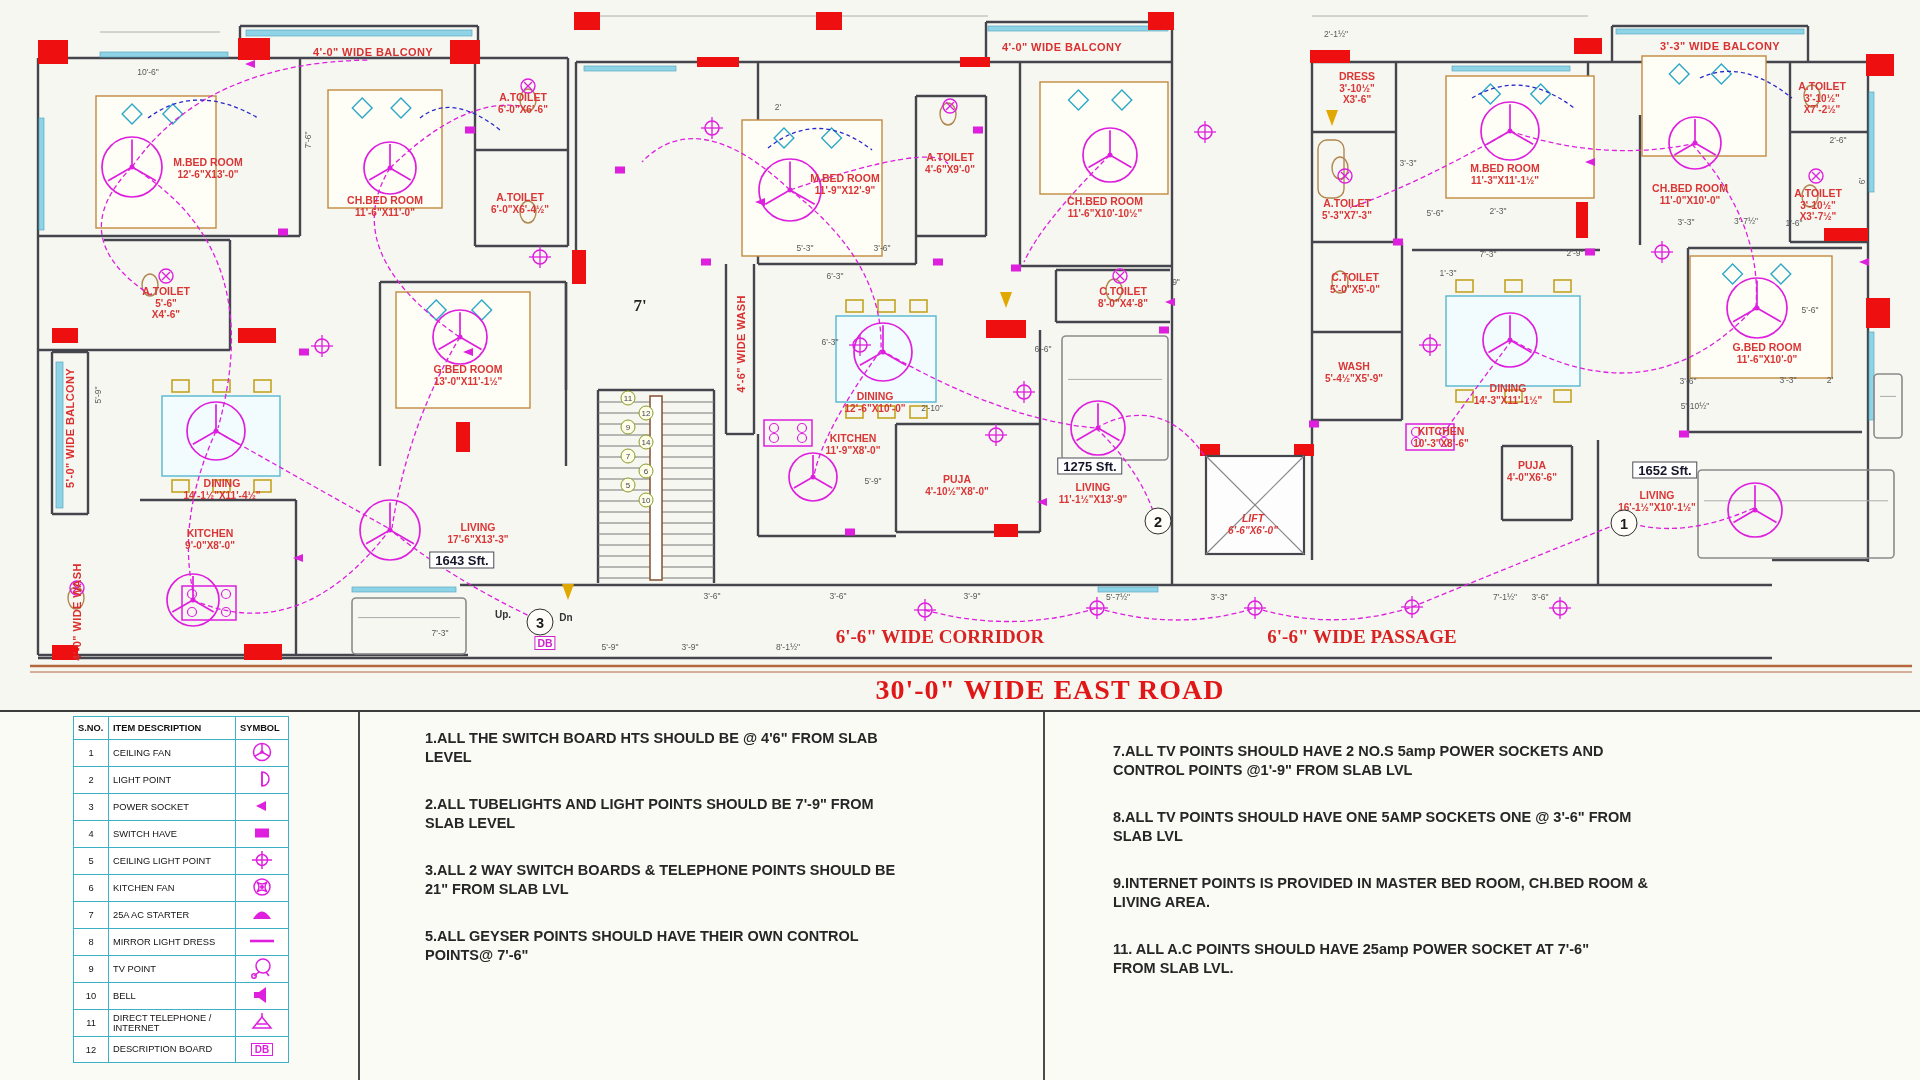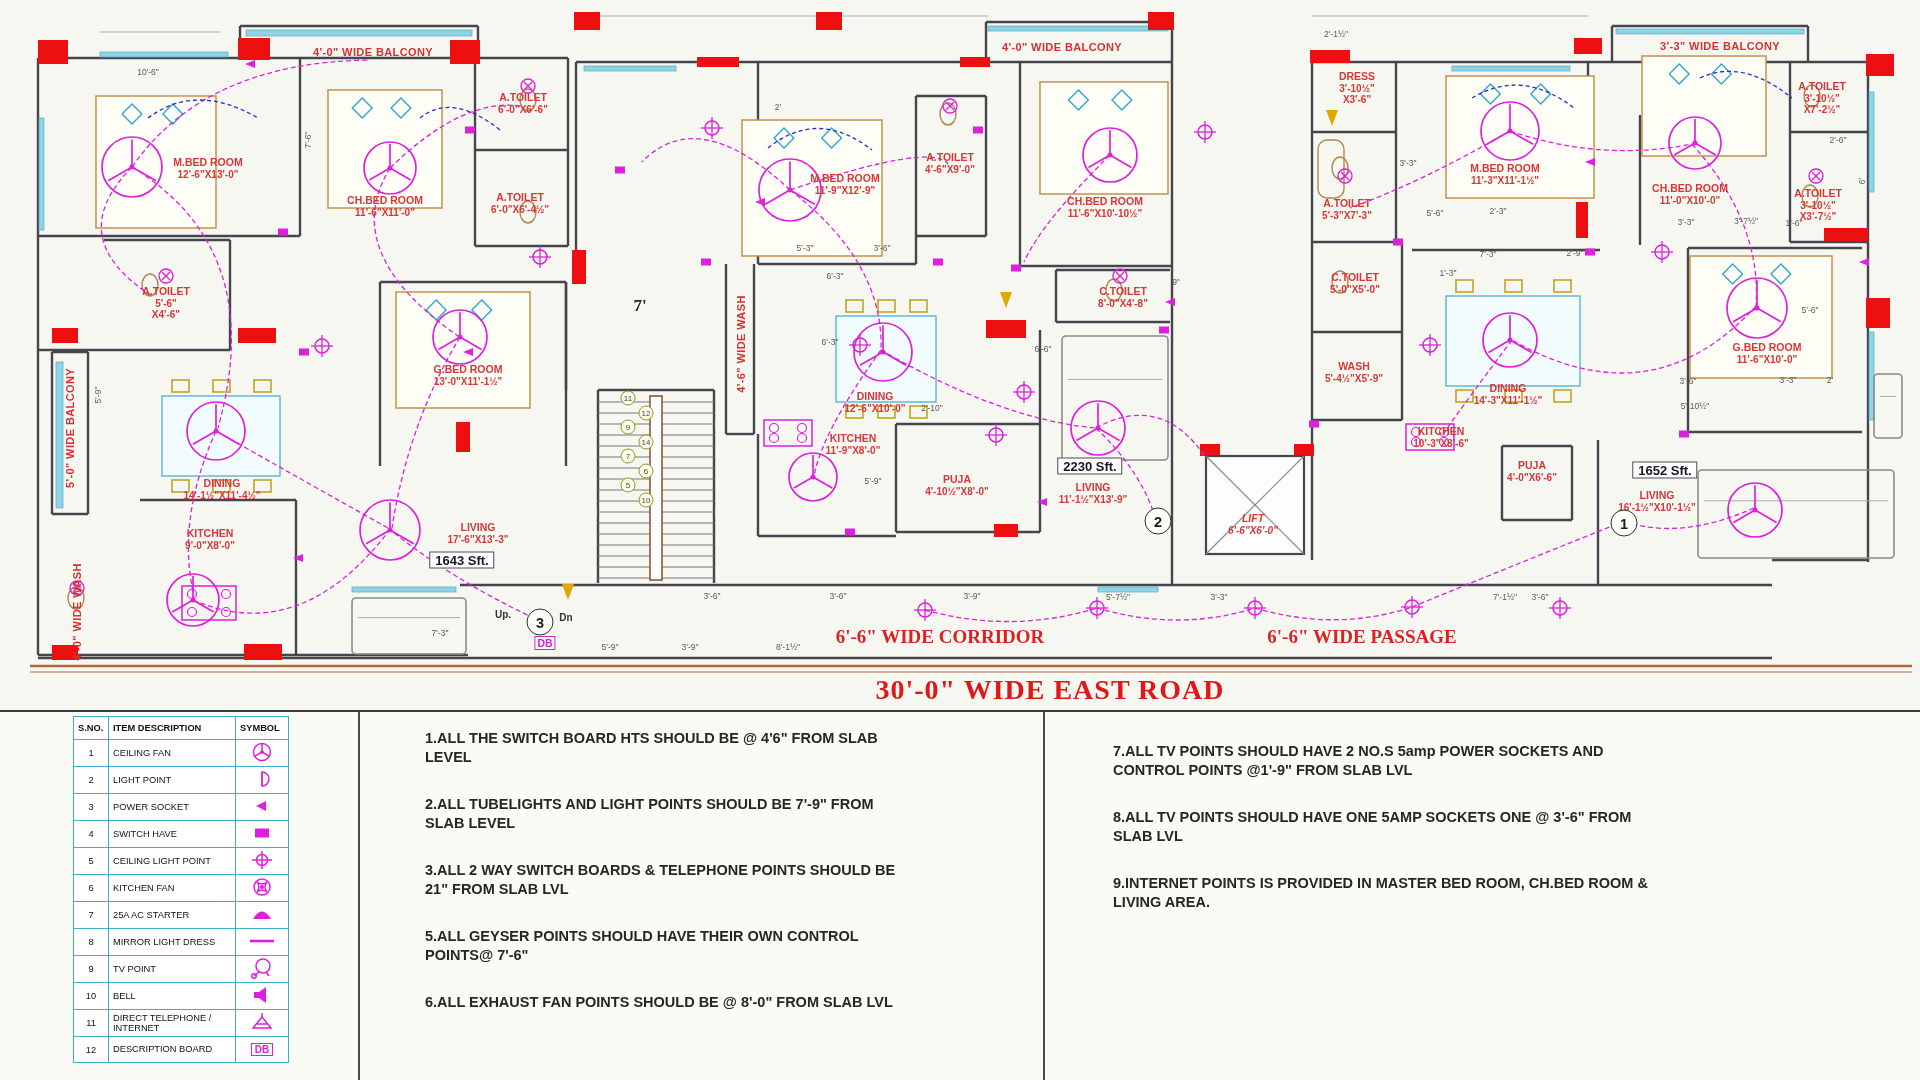--- a/index.html
+++ b/index.html
@@ -715,7 +715,7 @@
     <div class="balcony-label vertical" style="left:77px;top:612px">4'-0" WIDE WASH</div>
     <div class="balcony-label vertical" style="left:741px;top:344px">4'-6" WIDE WASH</div>
     <div class="badge" style="left:462px;top:560px">1643 Sft.</div>
-    <div class="badge" style="left:1090px;top:466px">2230 Sft.</div>
+    <div class="badge" style="left:1090px;top:466px">1275 Sft.</div>
     <div class="badge" style="left:1665px;top:470px">1652 Sft.</div>
     <div class="unit-circle" style="left:540px;top:622px">3</div>
     <div class="unit-circle" style="left:1158px;top:521px">2</div>

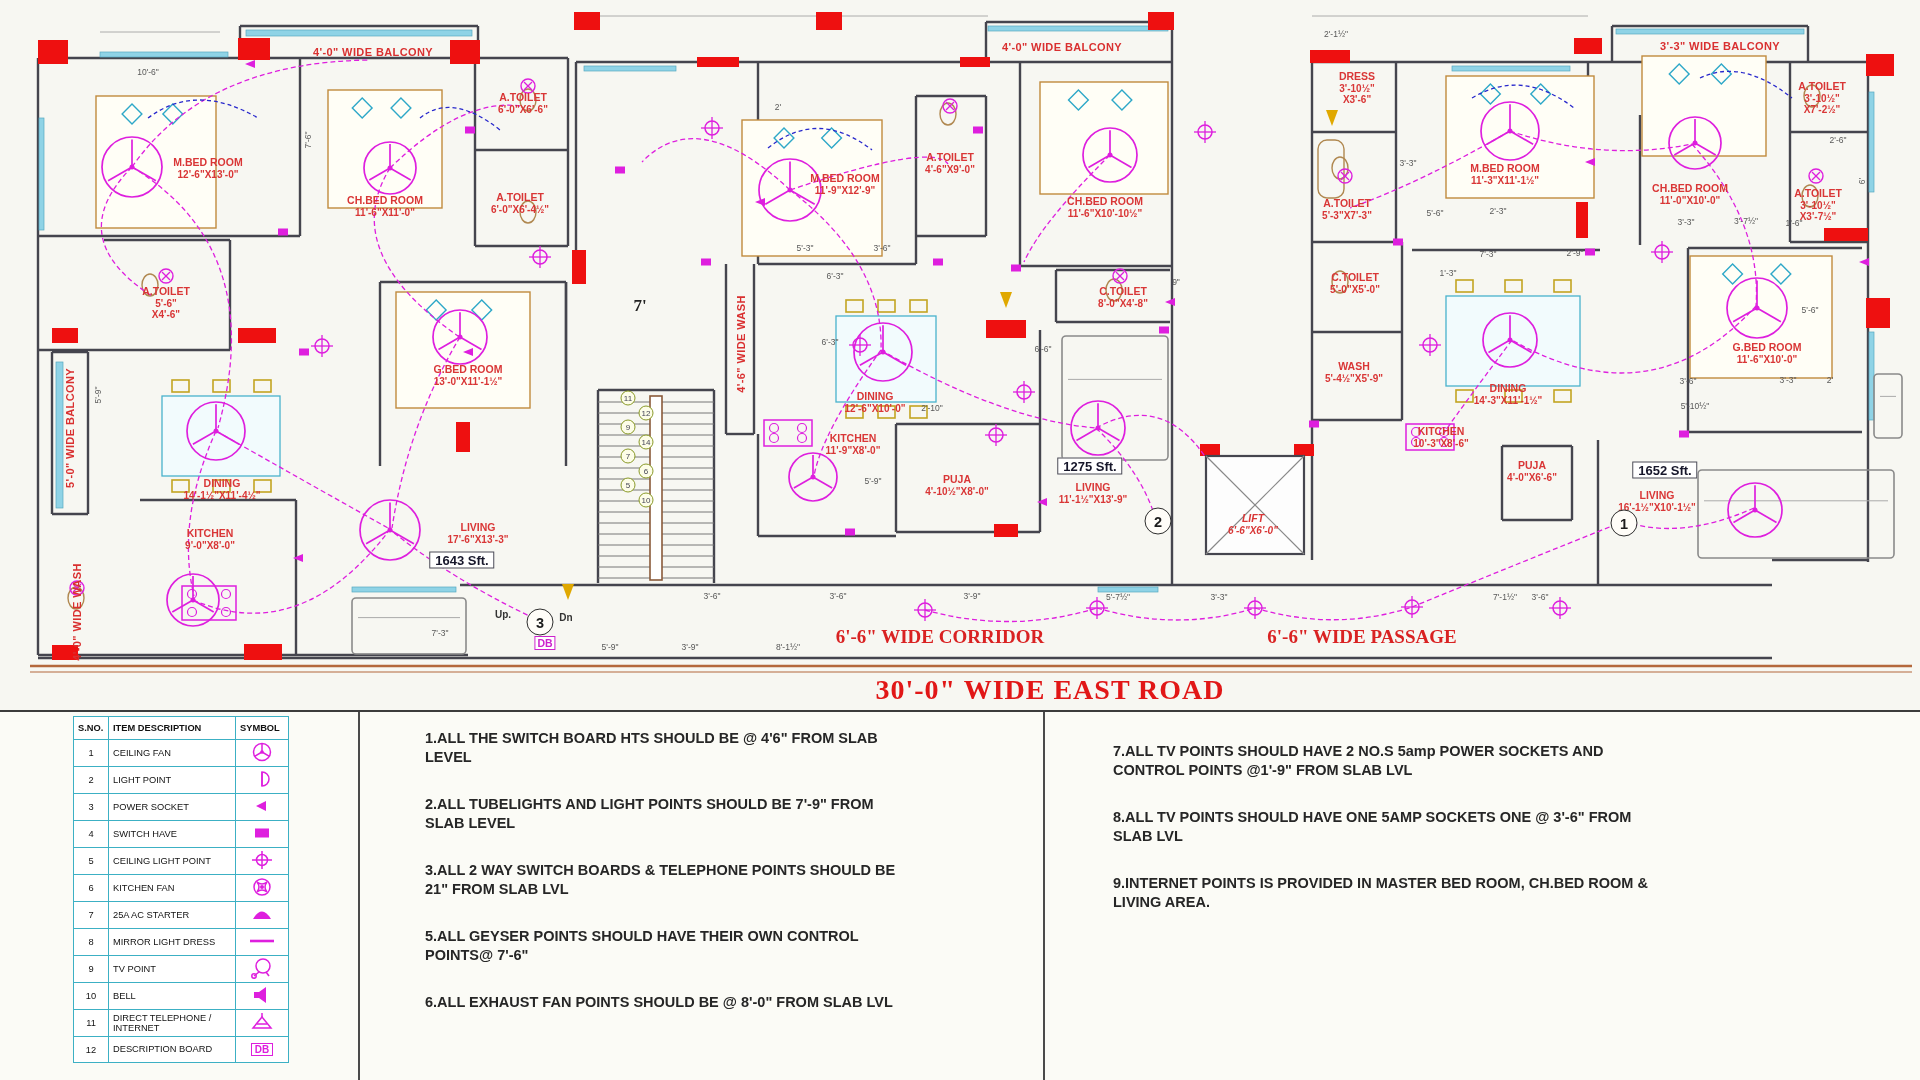--- a/index.html
+++ b/index.html
@@ -919,6 +919,8 @@
 SLAB LVL</div>
     <div class="note">9.INTERNET POINTS IS PROVIDED  IN MASTER BED ROOM, CH.BED ROOM &amp;
 LIVING AREA.</div>
+    <div class="note">11.      ALL A.C POINTS SHOULD HAVE 25amp POWER SOCKET AT 7'-6"
+FROM SLAB LVL.</div>
   </div>
 
 </body></html>

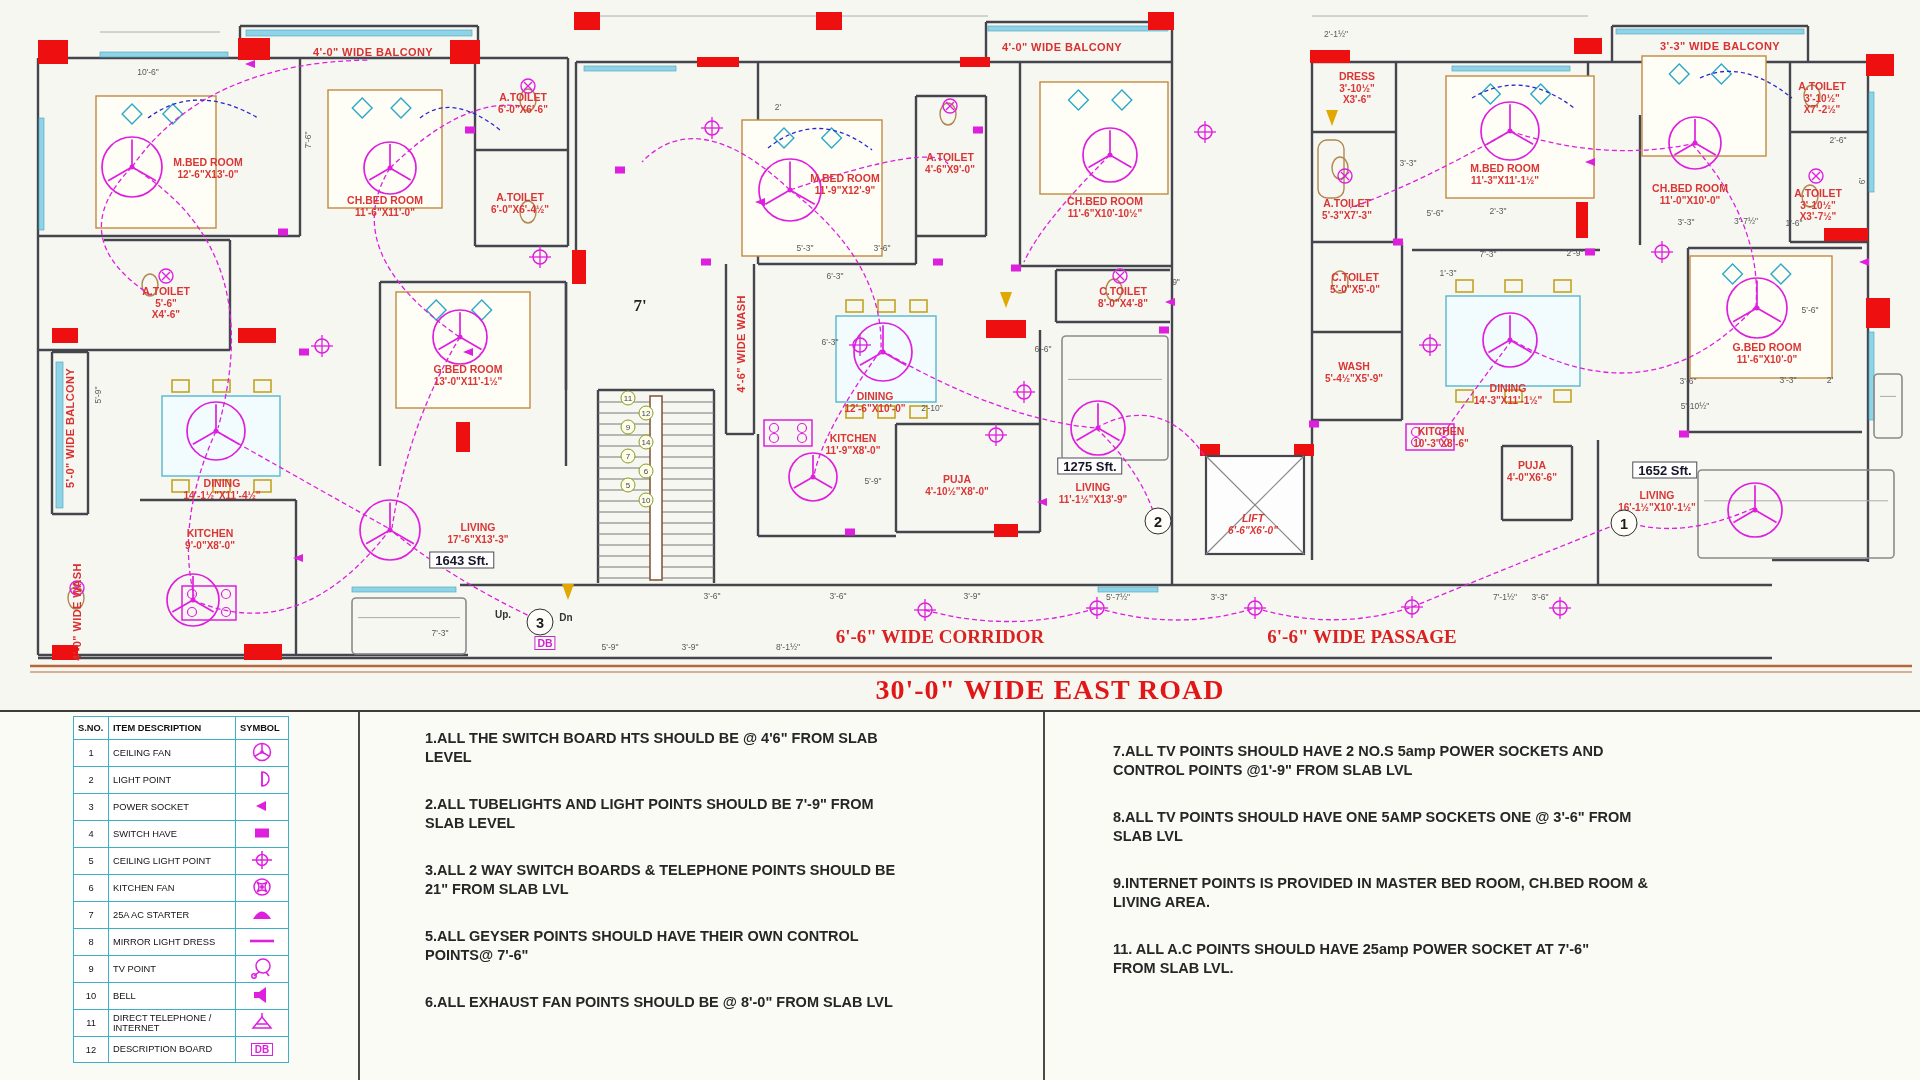--- a/index.html
+++ b/index.html
@@ -910,7 +910,6 @@
 21" FROM SLAB LVL</div>
     <div class="note">5.ALL GEYSER POINTS SHOULD HAVE THEIR OWN CONTROL
 POINTS@ 7'-6"</div>
-    <div class="note">6.ALL EXHAUST FAN POINTS SHOULD BE @ 8'-0" FROM SLAB LVL</div>
   </div>
 <div id="notes-right" class="notes">
     <div class="note">7.ALL TV POINTS SHOULD HAVE 2 NO.S 5amp POWER SOCKETS AND

